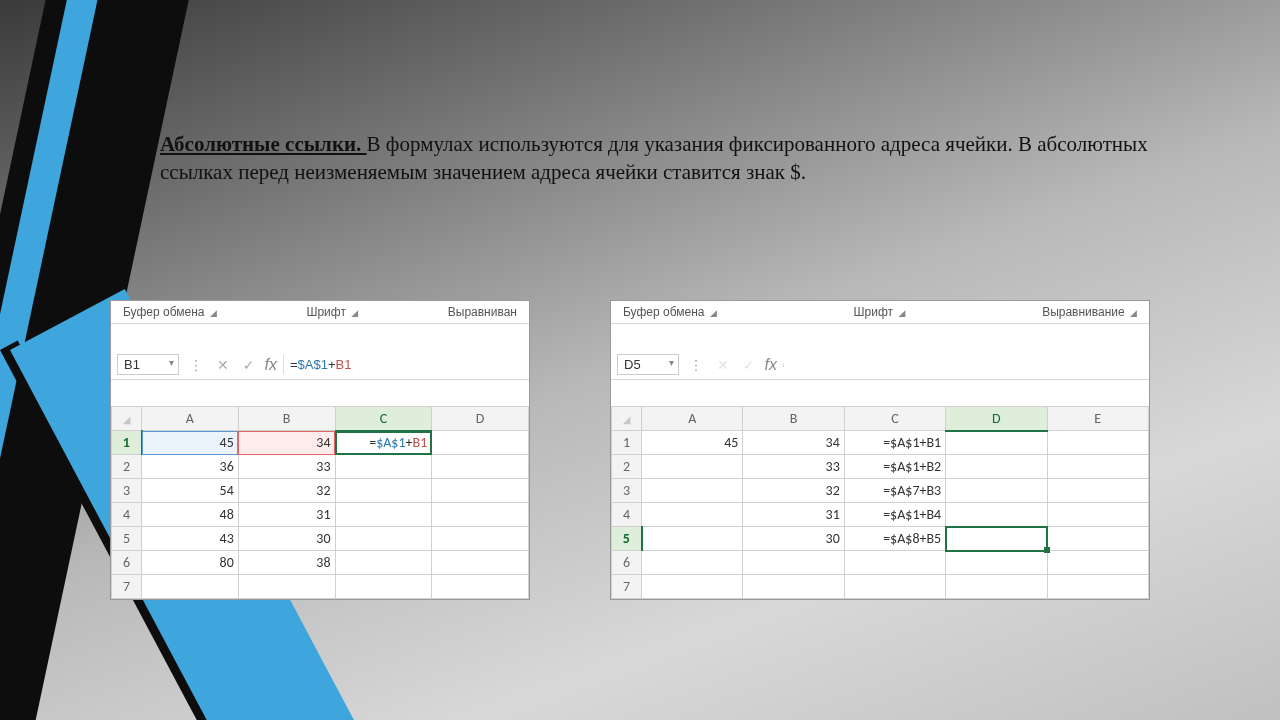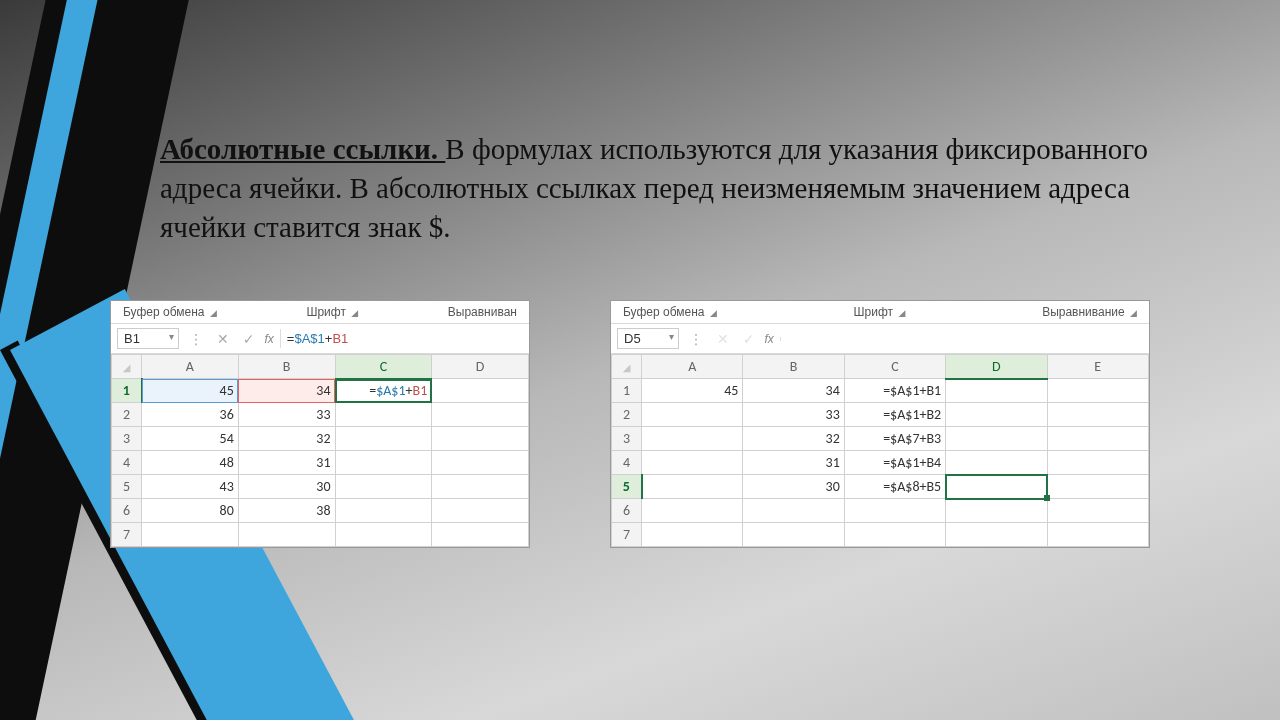--- a/index.html
+++ b/index.html
@@ -46,7 +46,7 @@
     position: absolute;
     left: 160px; top: 130px;
     width: 1060px;
-    font-size: 29px;
+    font-size: 21px;
     line-height: 1.35;
     color: #111;
   }

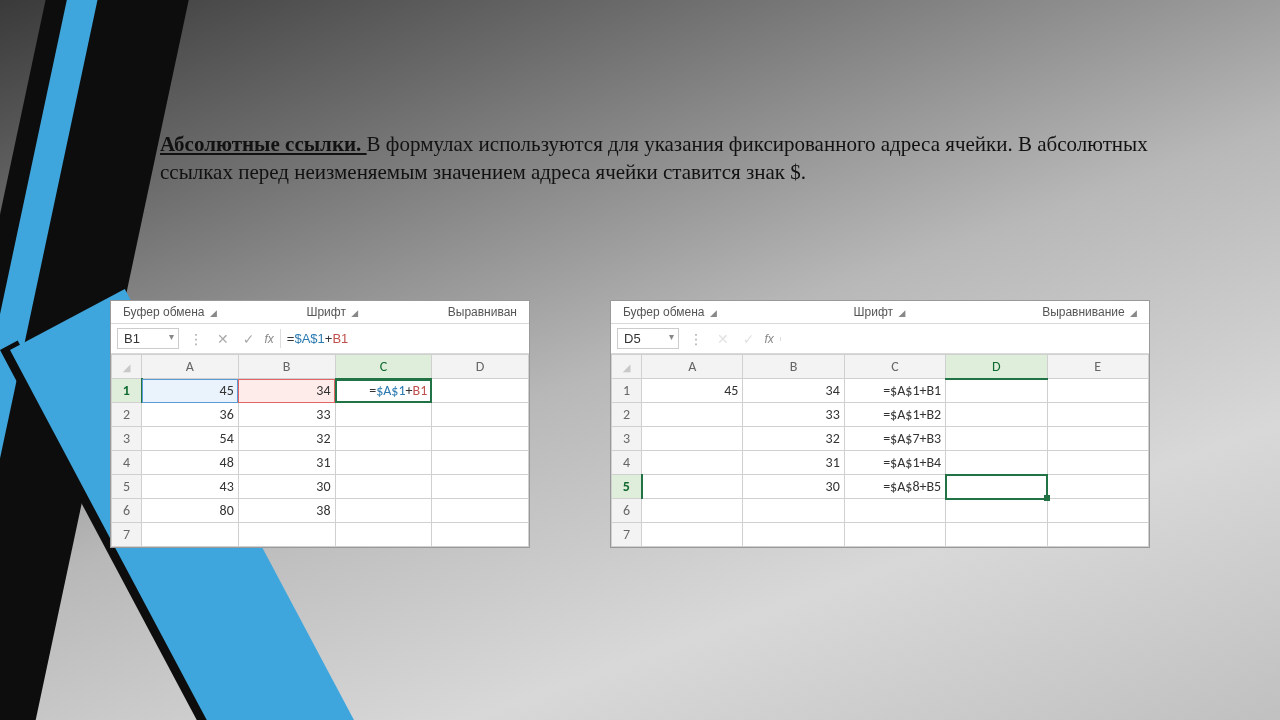--- a/index.html
+++ b/index.html
@@ -65,6 +65,7 @@
     color: #444;
     display: flex;
     flex-direction: column;
+    gap: 26px;
   }
   .excel.left { width: 420px; }
   .excel.right { width: 540px; }

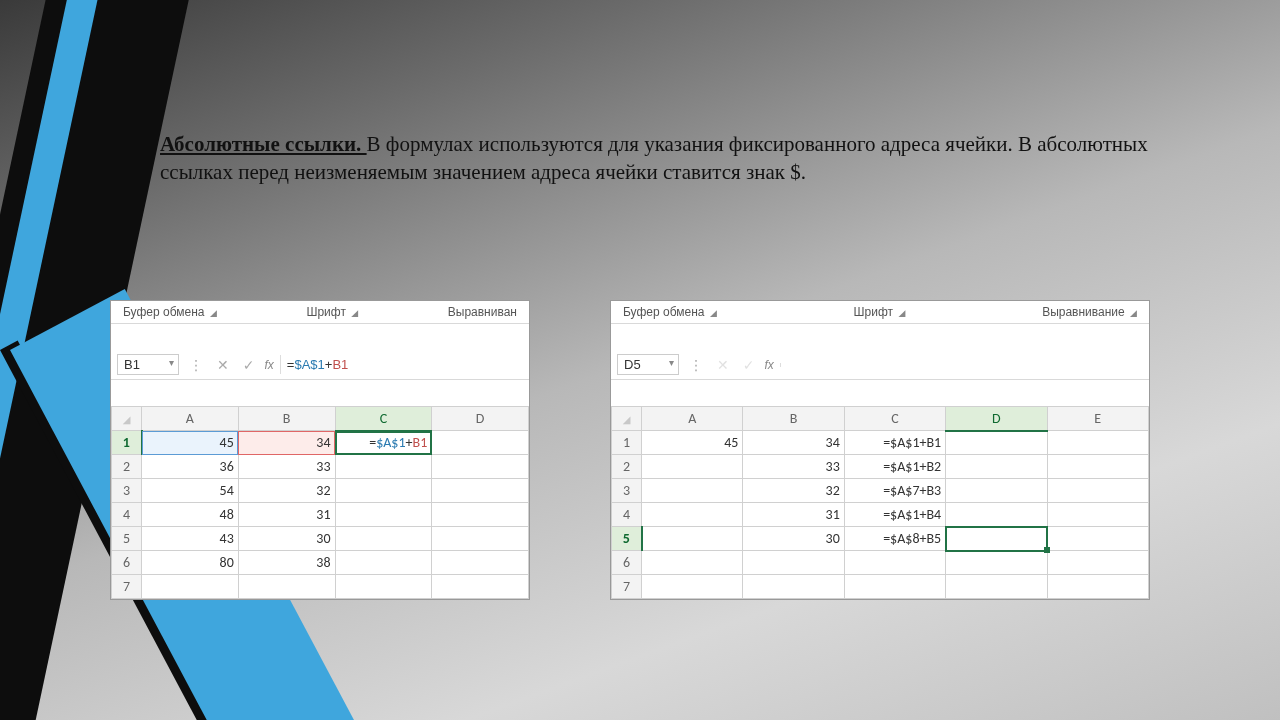--- a/index.html
+++ b/index.html
@@ -102,7 +102,7 @@
     font-size: 10px; color: #888;
   }
   .fx-btn { color: #aaa; padding: 0 4px; font-size: 14px; }
-  .fx-label { font-style: italic; color: #888; font-size: 12px; }
+  .fx-label { font-style: italic; color: #888; font-size: 16px; }
   .fbar {
     flex: 1;
     border-left: 1px solid #ddd;

